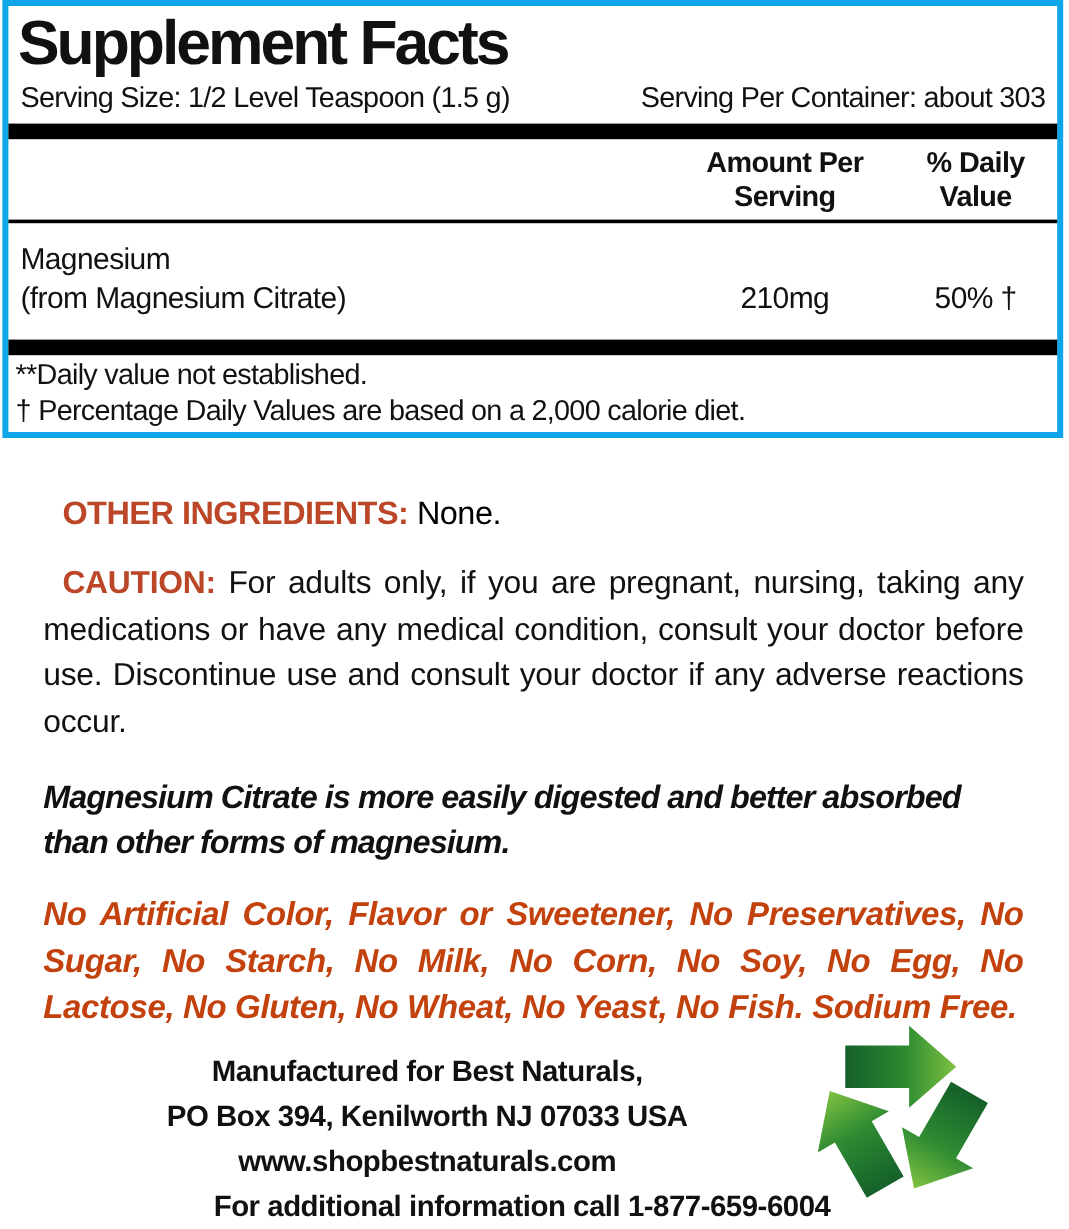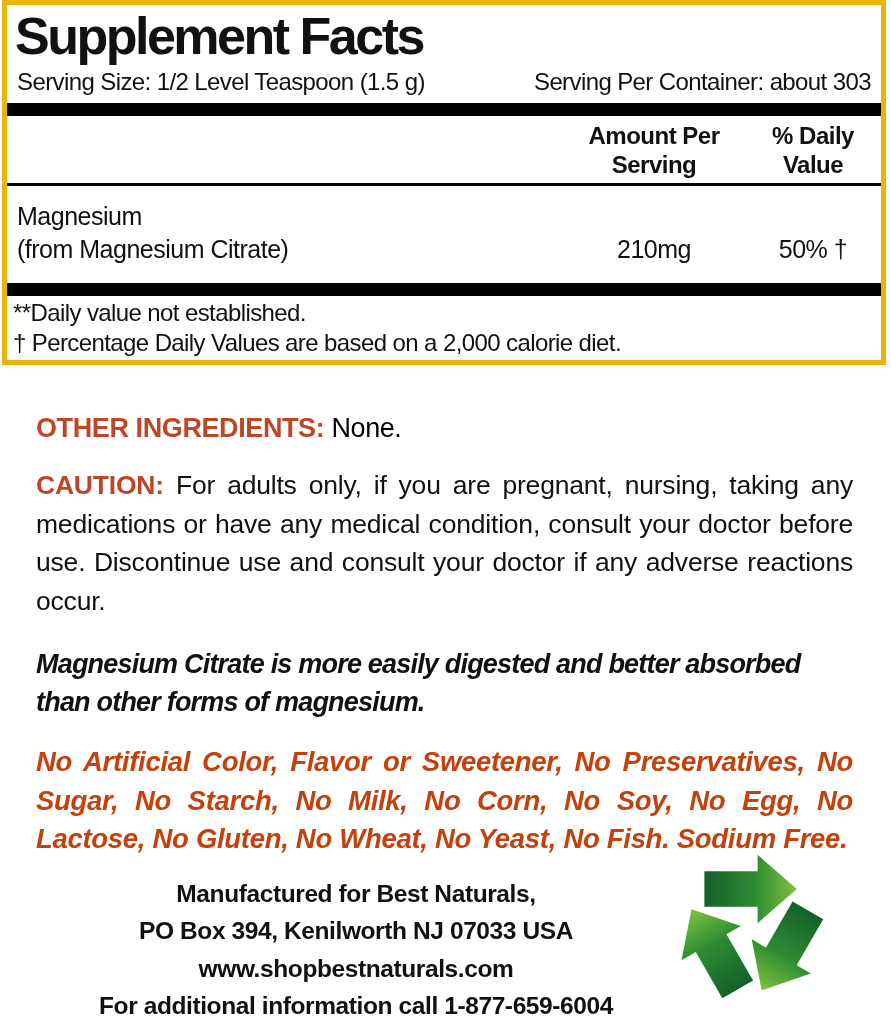--- a/index.html
+++ b/index.html
@@ -15,7 +15,7 @@
     position: absolute;
     left: 2px; top: 0; right: 5px;
     height: 365px;
-    border: 5px solid #eab308;
+    border: 5px solid #0ea5e9;
     background: #fff;
   }
   .facts-title {

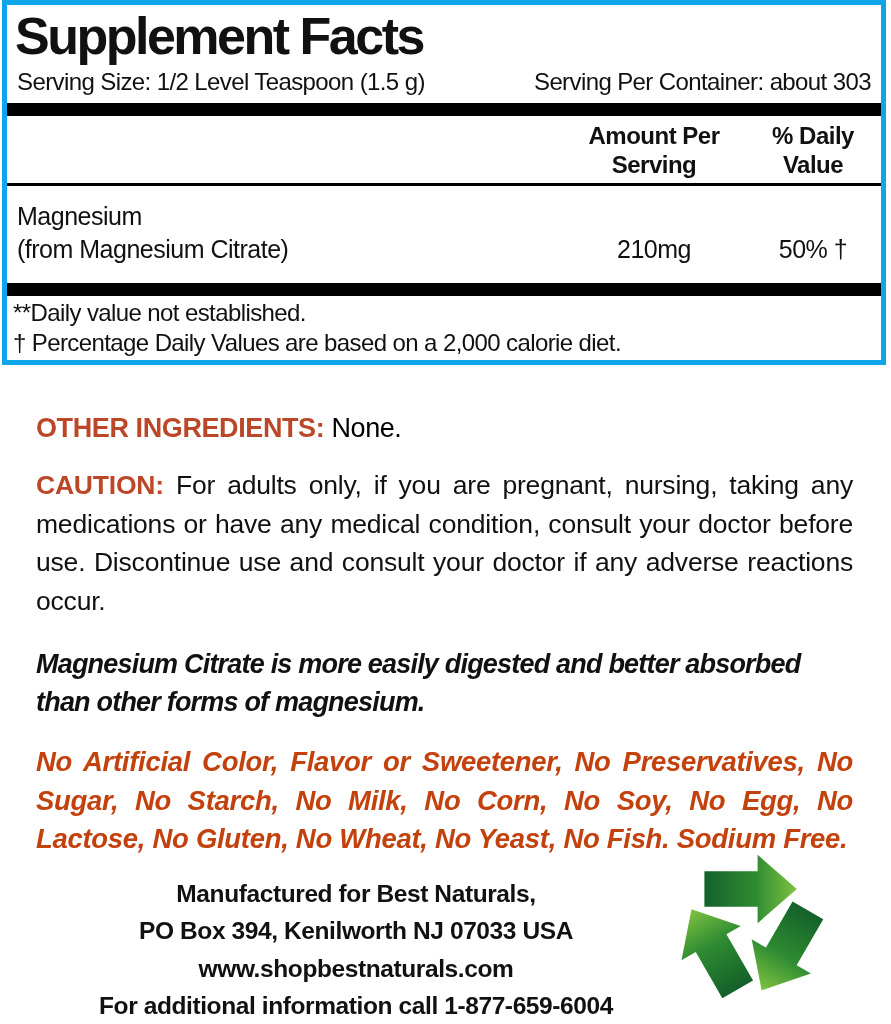--- a/index.html
+++ b/index.html
@@ -76,7 +76,7 @@
     position: absolute;
     top: 365px; left: 0; right: 0;
   }
-  .rust { color: #bc4728; font-weight: bold; }
+  .rust { color: #bc4728; font-weight: bold; margin-left: 16px; }
   .p-other {
     margin: 48px 40px 0 36px;
     font-size: 27px;

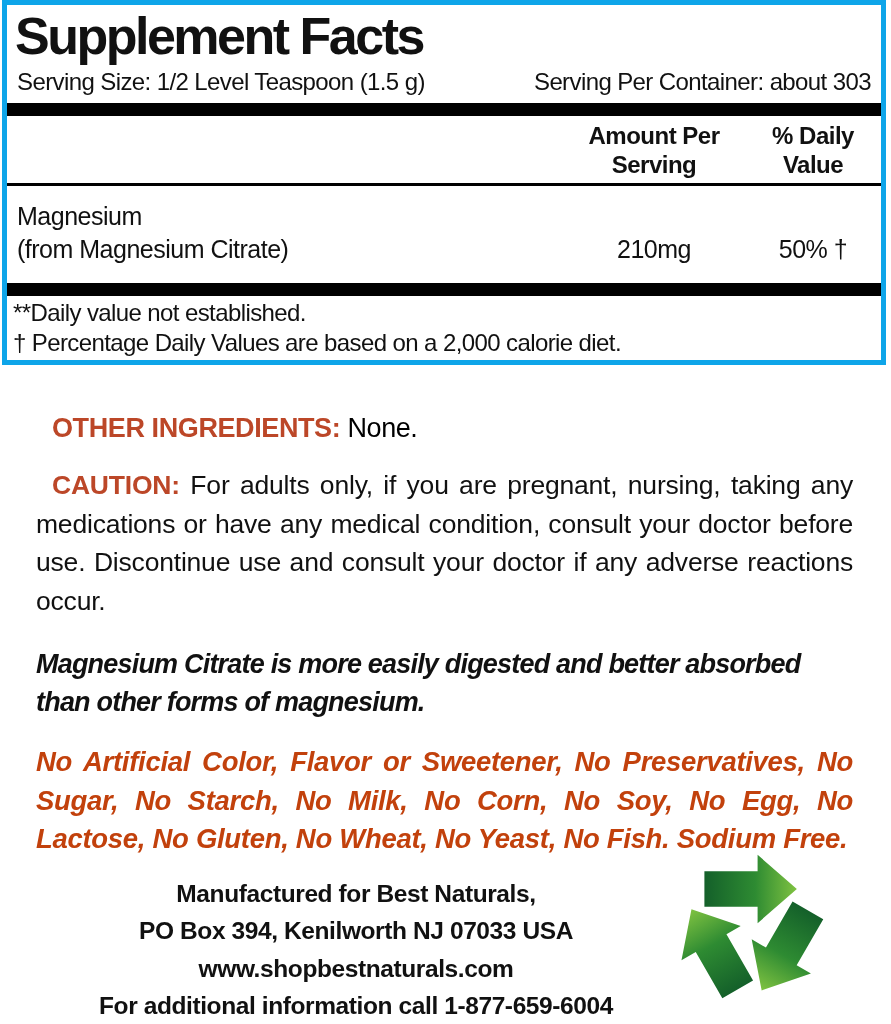--- a/index.html
+++ b/index.html
@@ -118,7 +118,7 @@
     letter-spacing: -0.4px;
     padding-left: 20px;
   }
-  .mfg .wide { white-space: nowrap; }
+  .mfg .wide { white-space: nowrap; text-align: right; }
 
   
   .recycle {

